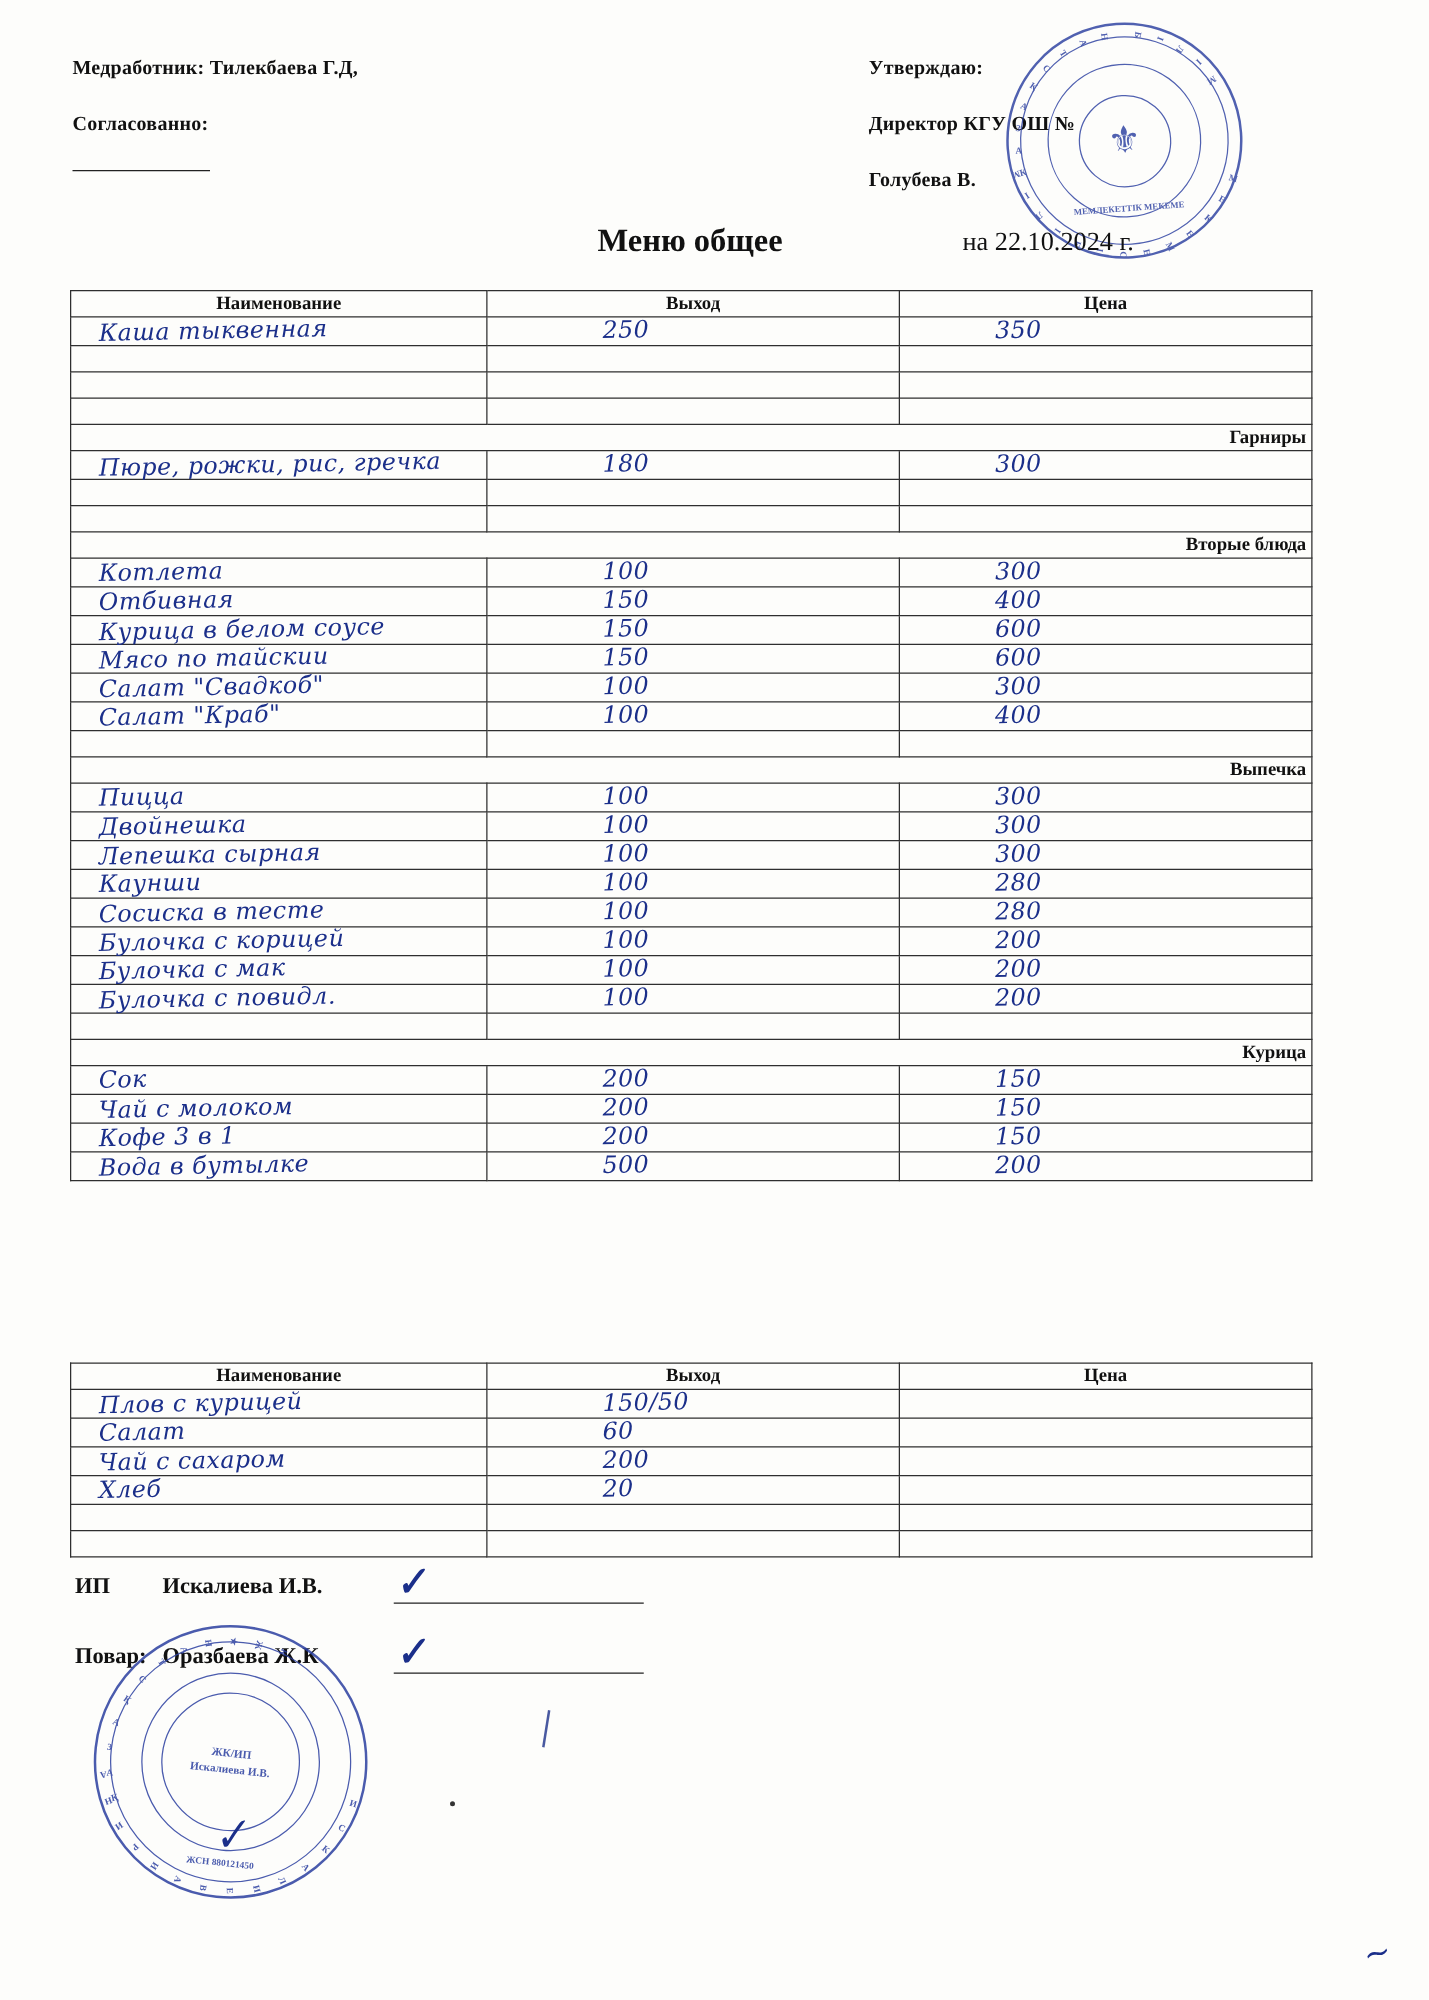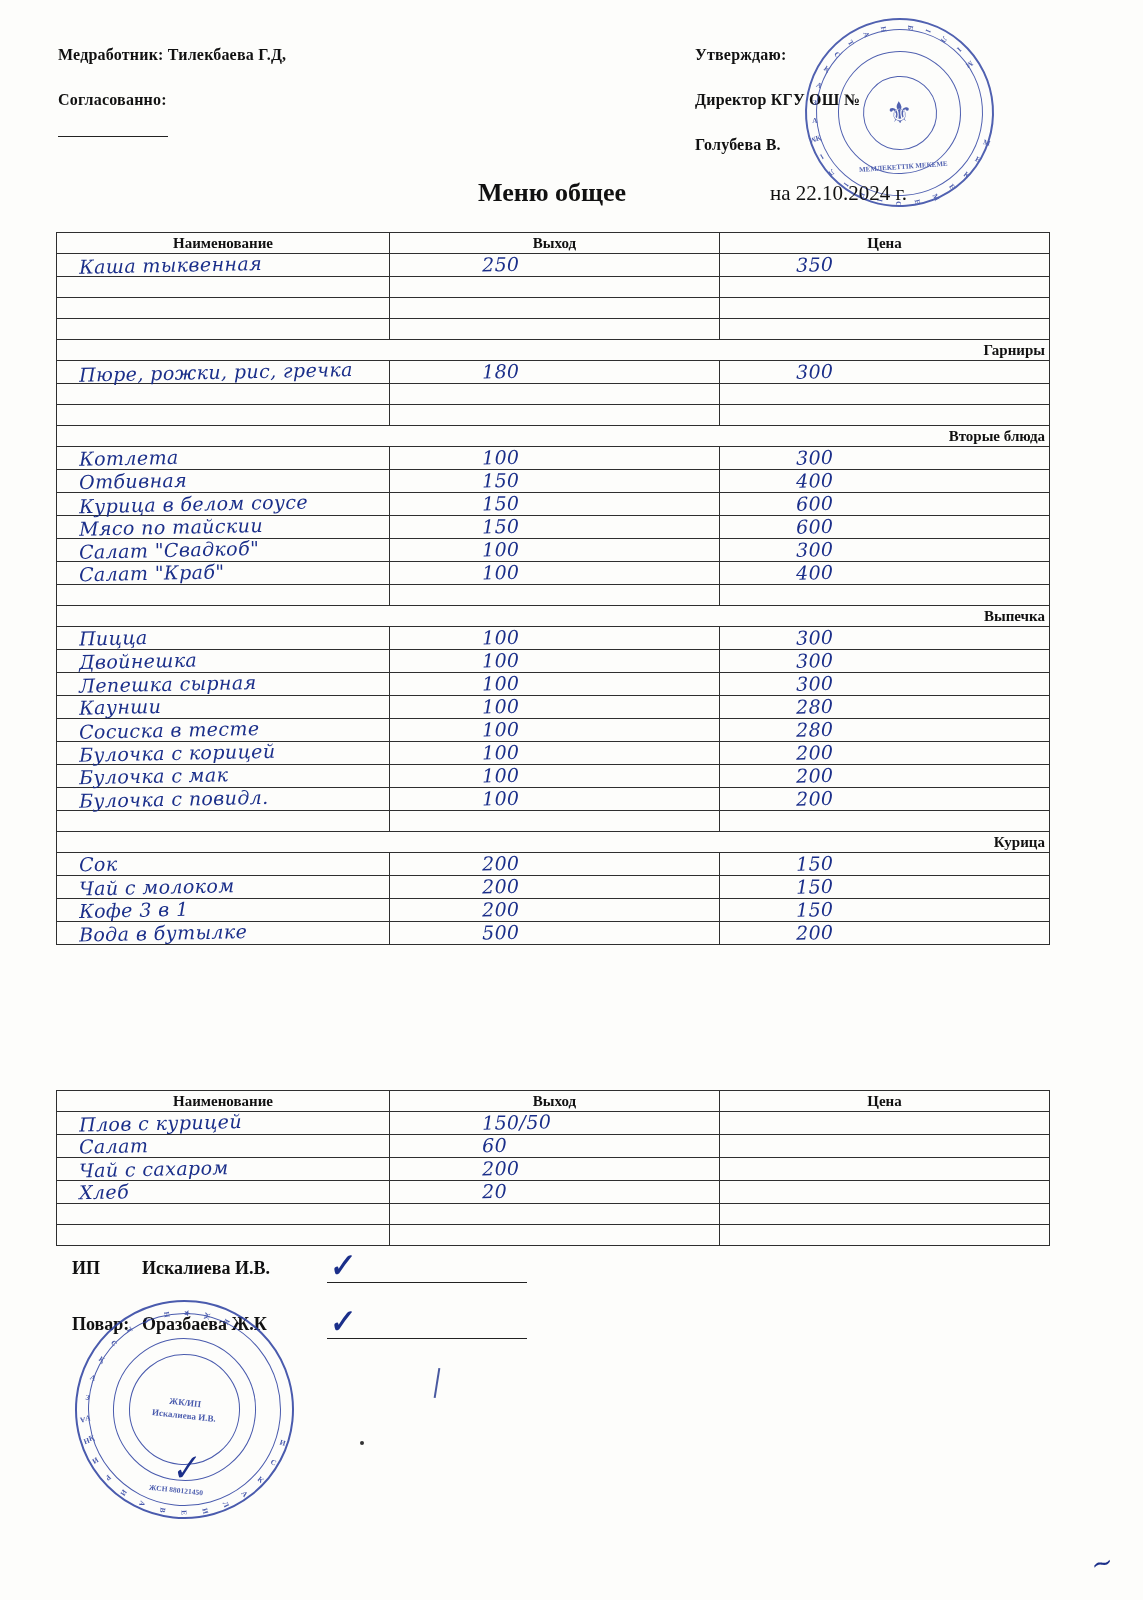--- a/index.html
+++ b/index.html
@@ -194,7 +194,7 @@
   
   .foot {
     position: absolute;
-    left: 72px;
+    left: 60px;
     top: 1258px;
     width: 640px;
   }

